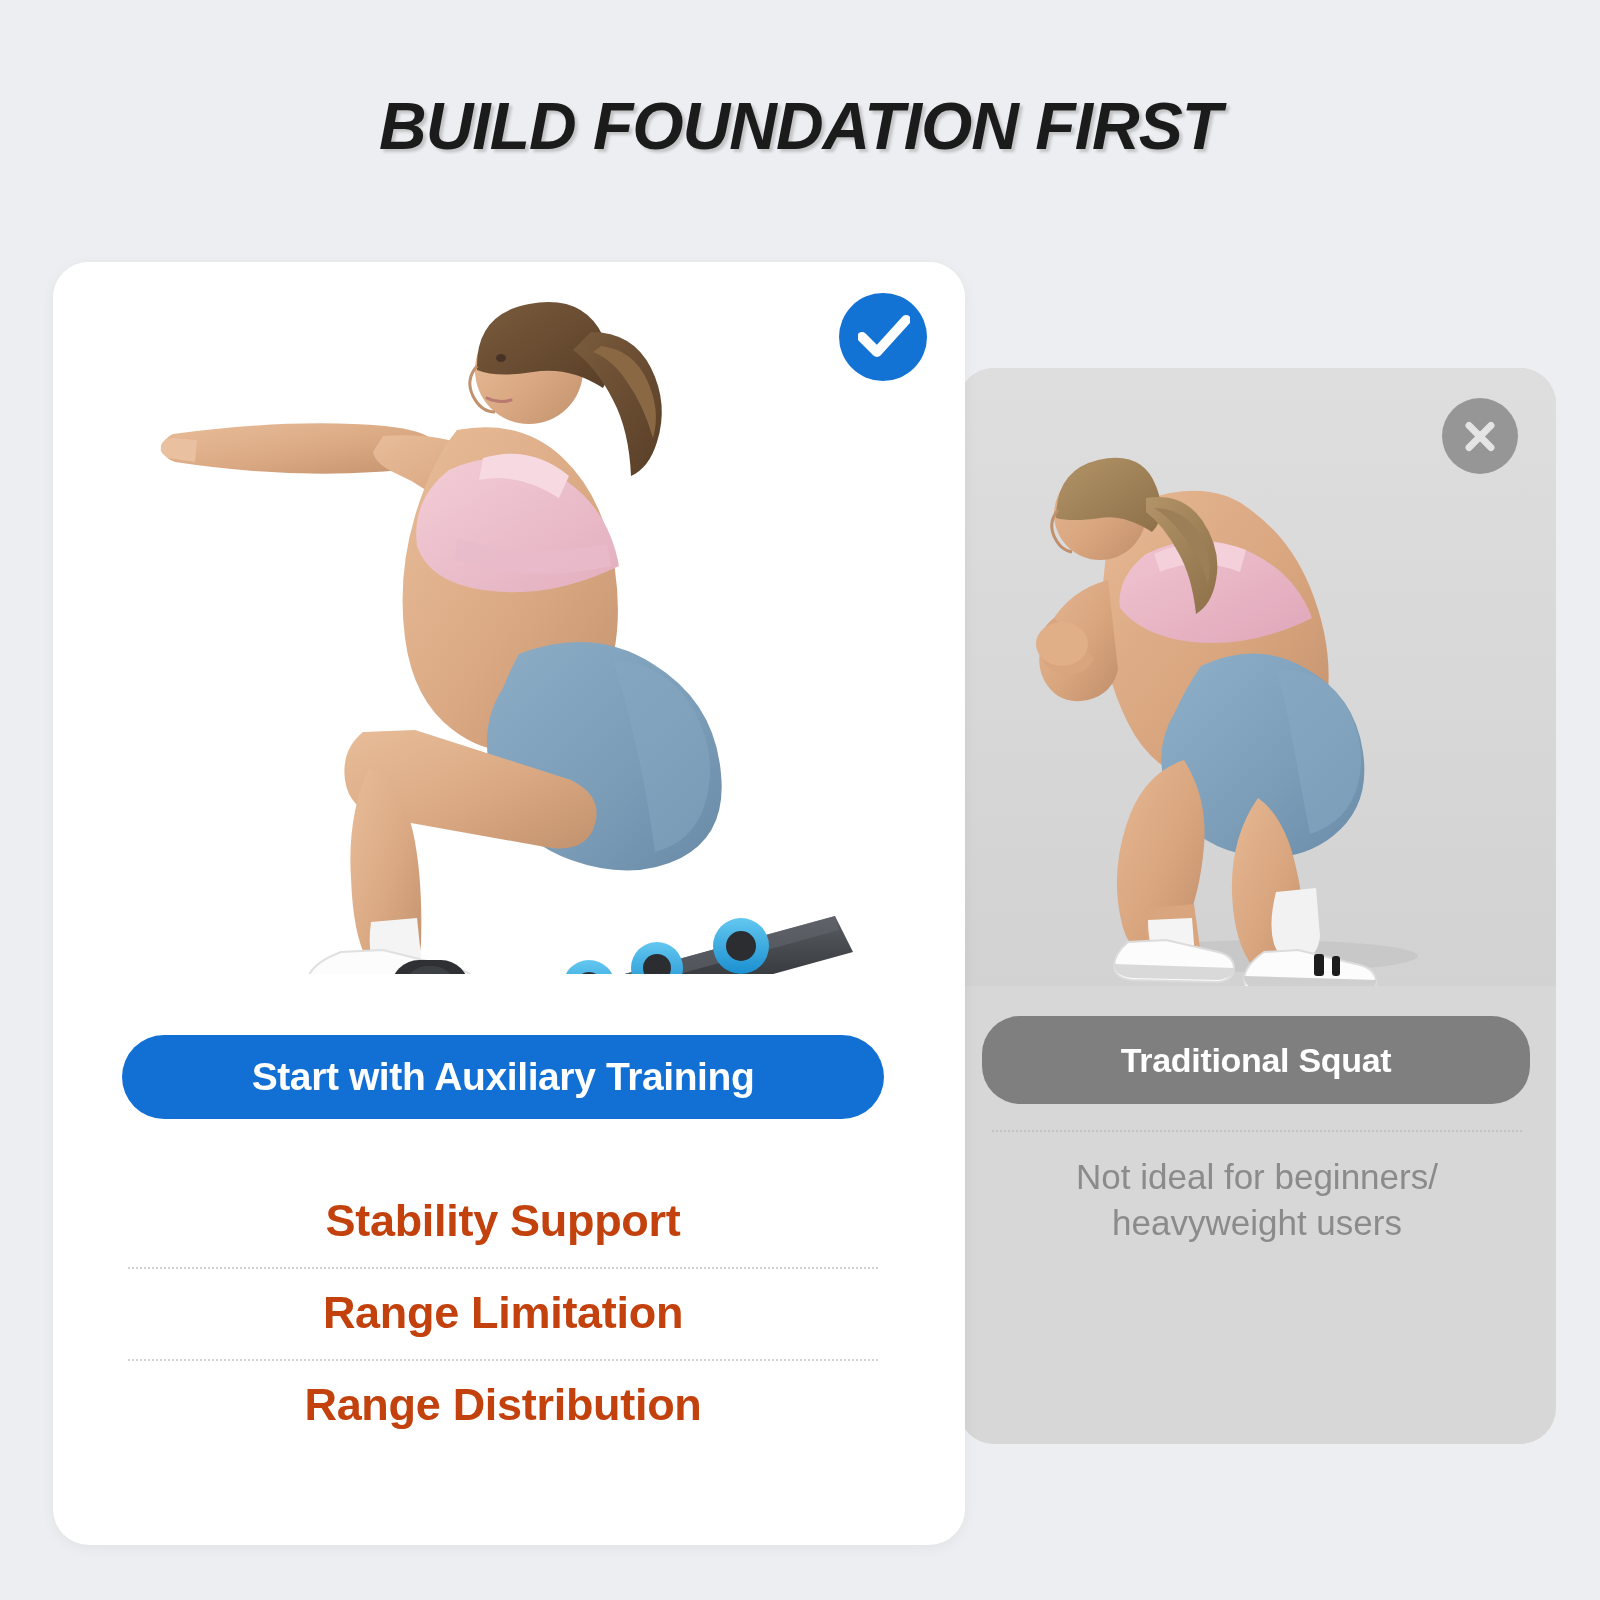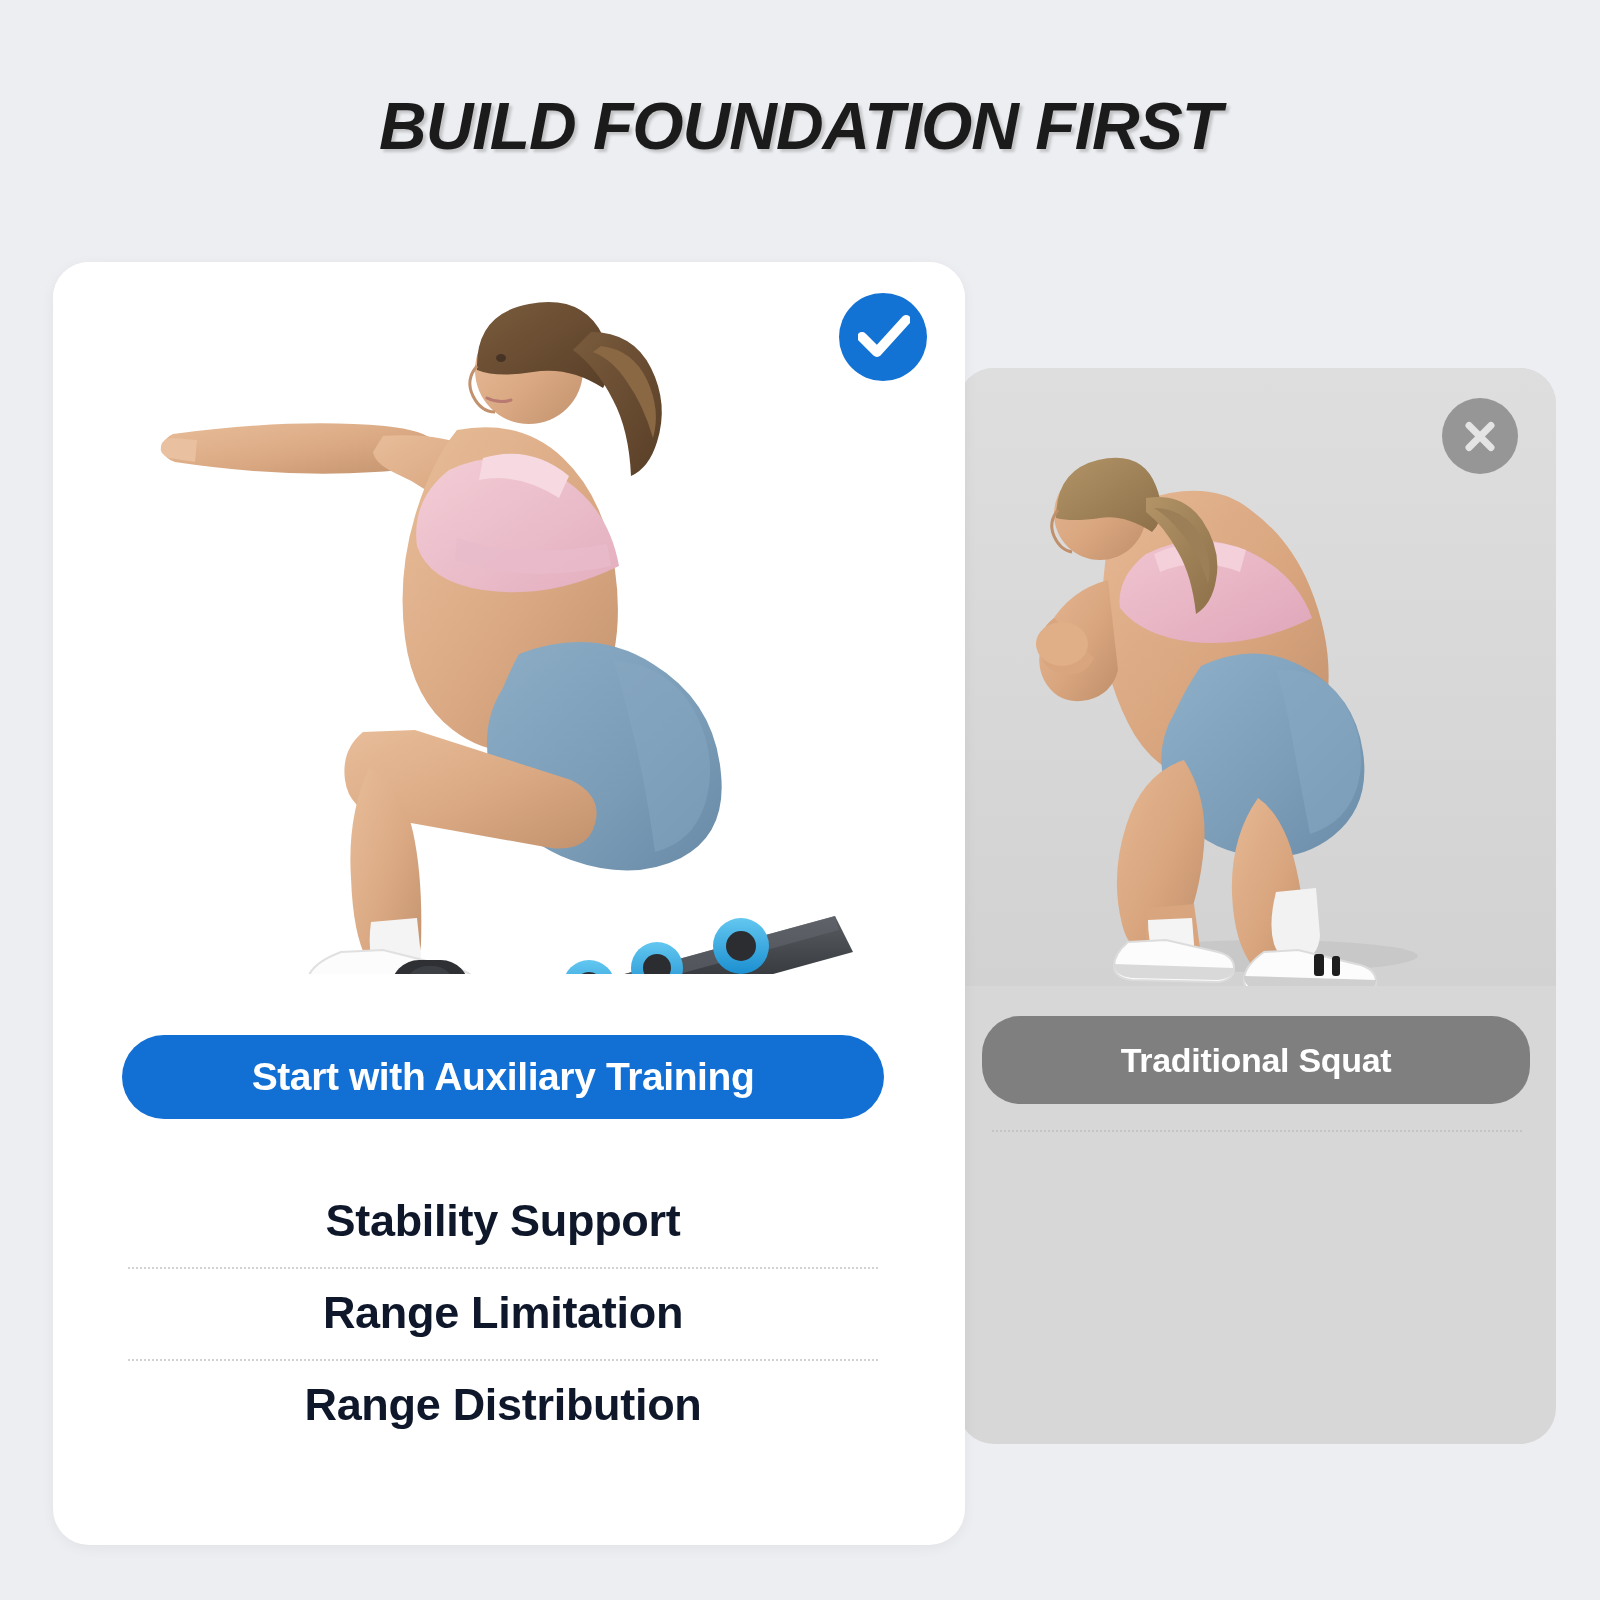--- a/index.html
+++ b/index.html
@@ -207,6 +207,8 @@
 
     <div class="bad-list">
       <div class="bad-div"></div>
+      <div class="bad-item">Not ideal for beginners/
+heavyweight users</div>
     </div>
   </div>
 

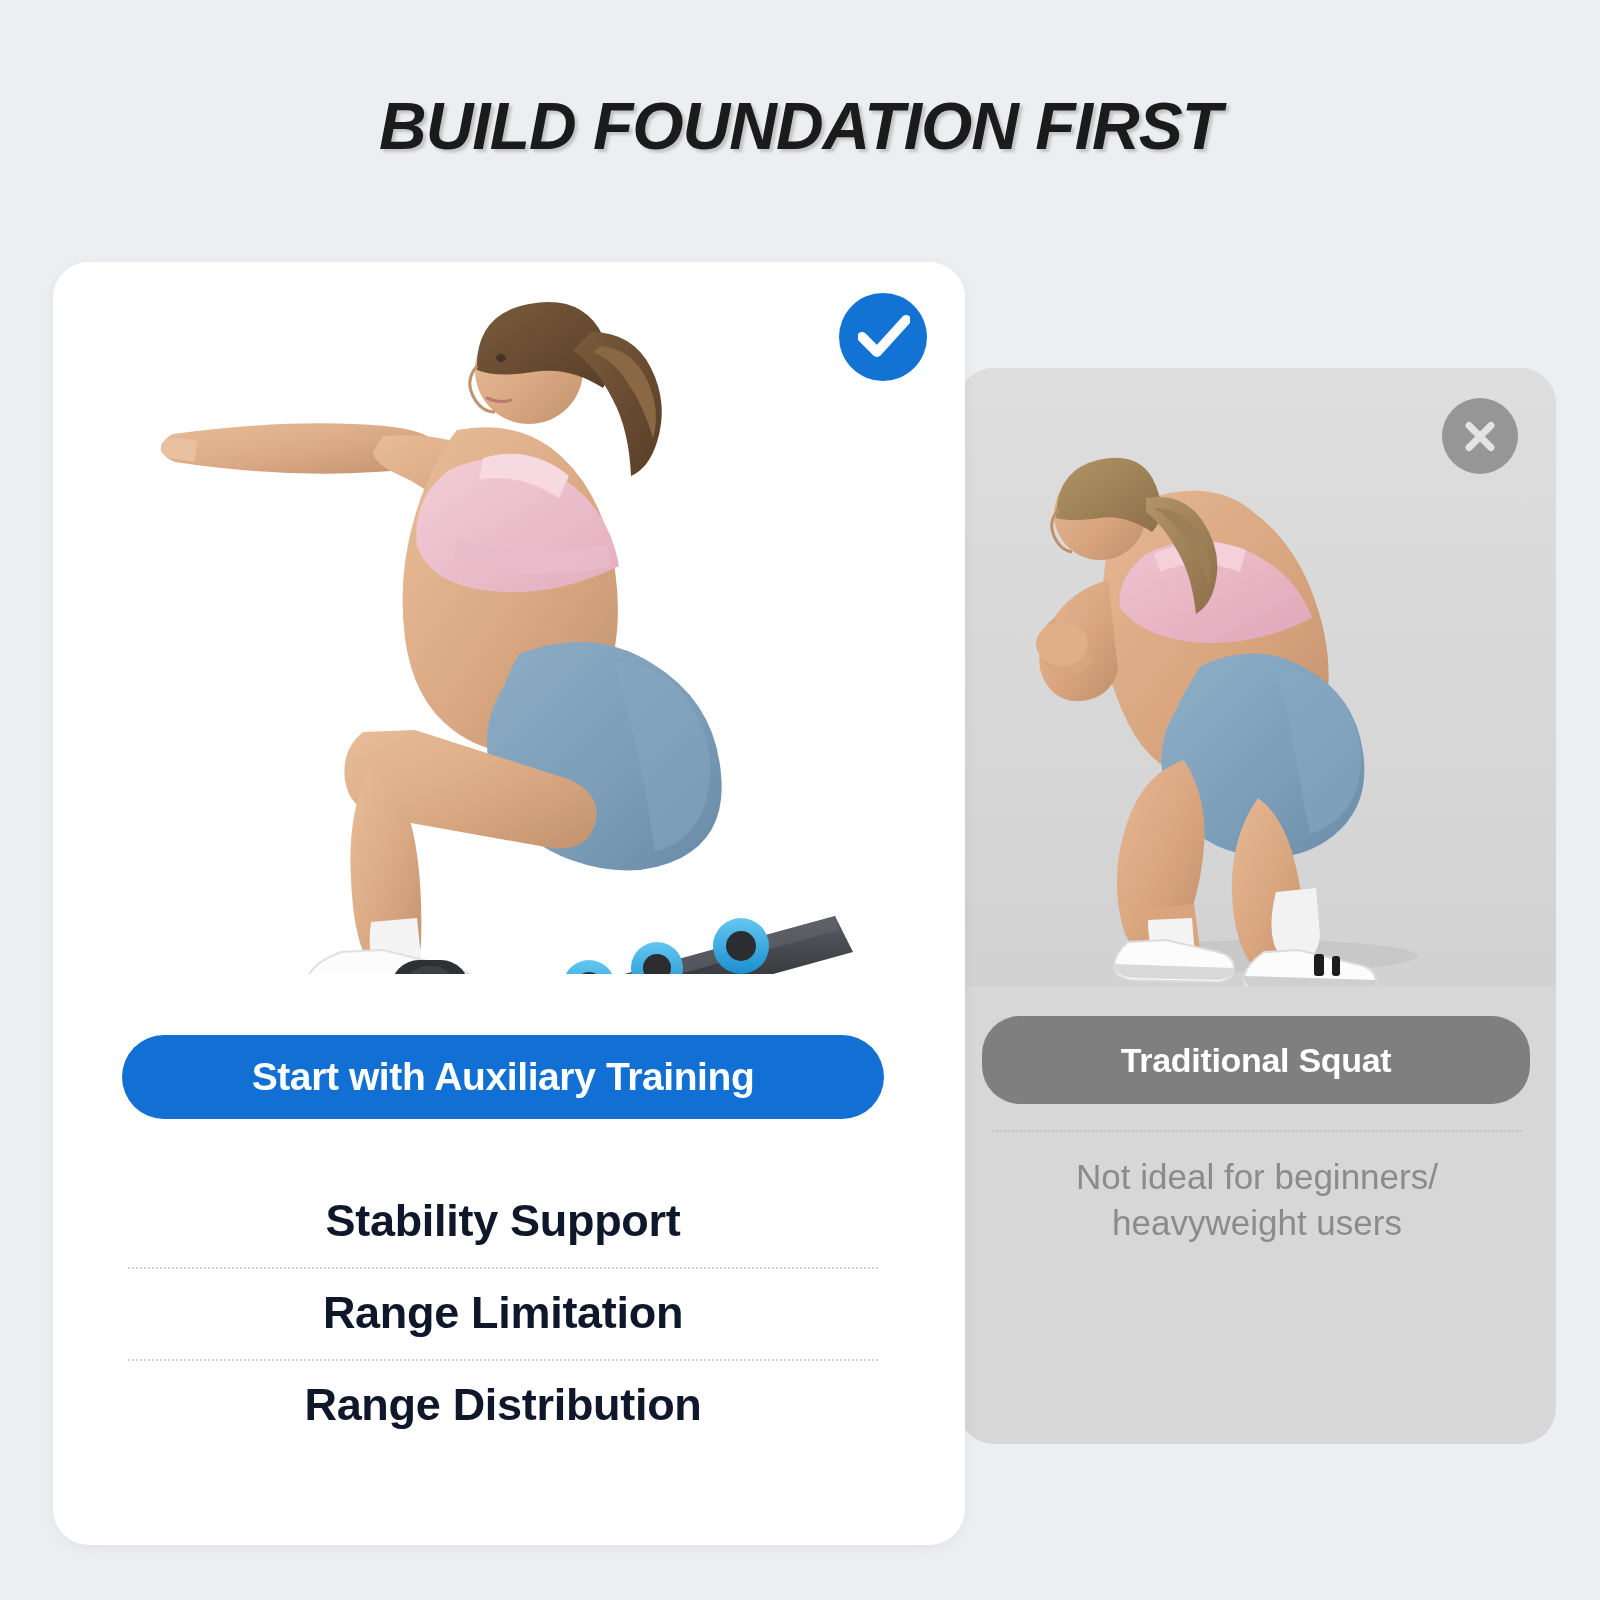--- a/index.html
+++ b/index.html
@@ -116,7 +116,7 @@
   .good-list { position: absolute; left: 75px; top: 915px; width: 750px; }
   .good-item {
     text-align: center;
-    color: #0f172a;
+    color: #c2410c;
     font-size: 45px;
     font-weight: 700;
     letter-spacing: -0.3px;

